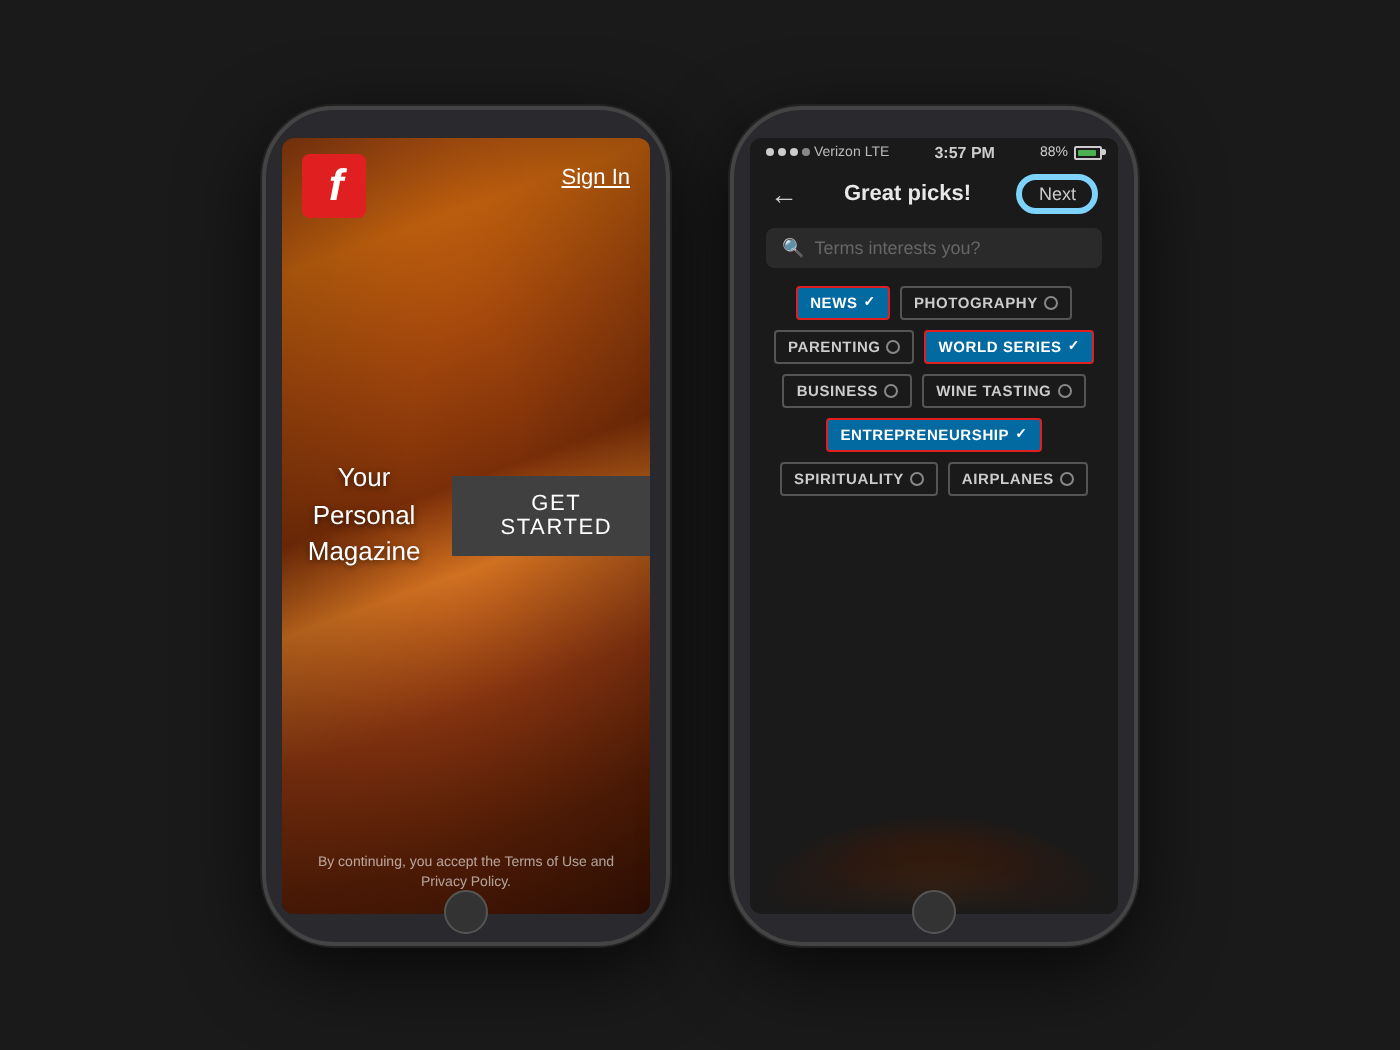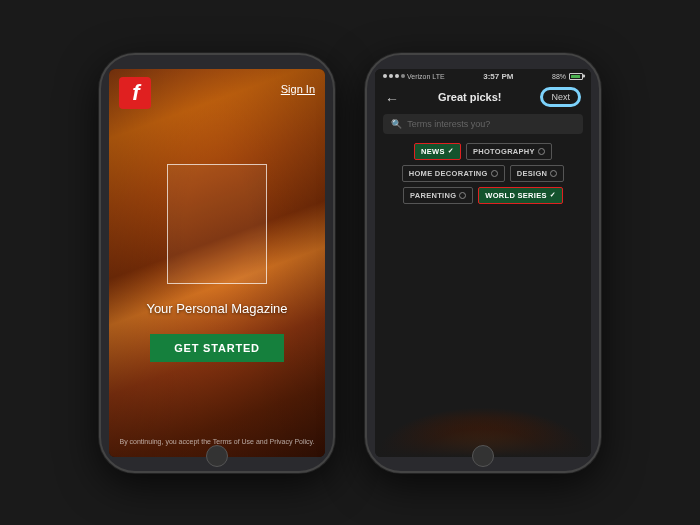--- a/index.html
+++ b/index.html
@@ -17,7 +17,7 @@
 
     
     .phone {
-      width: 236px;
+      width: 204px;
       height: 420px;
       background: #2a2a2e;
       border-radius: 36px;

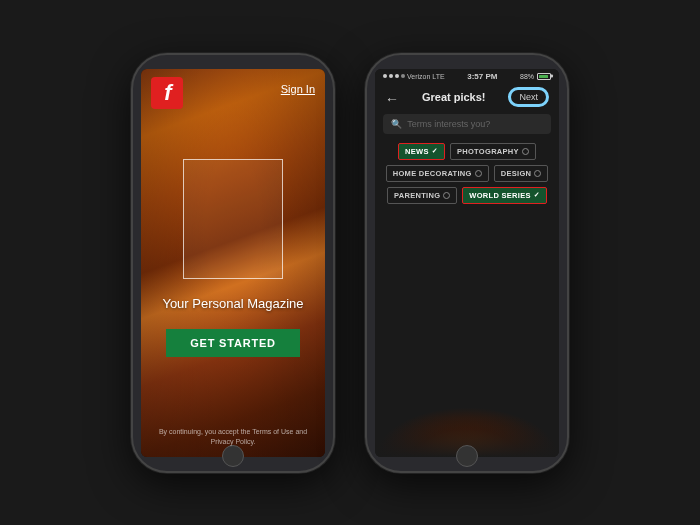--- a/index.html
+++ b/index.html
@@ -292,7 +292,7 @@
       background: transparent;
     }
     .tag.selected {
-      background: #14532d;
+      background: #0369a1;
       border-color: #e02020;
       color: white;
     }

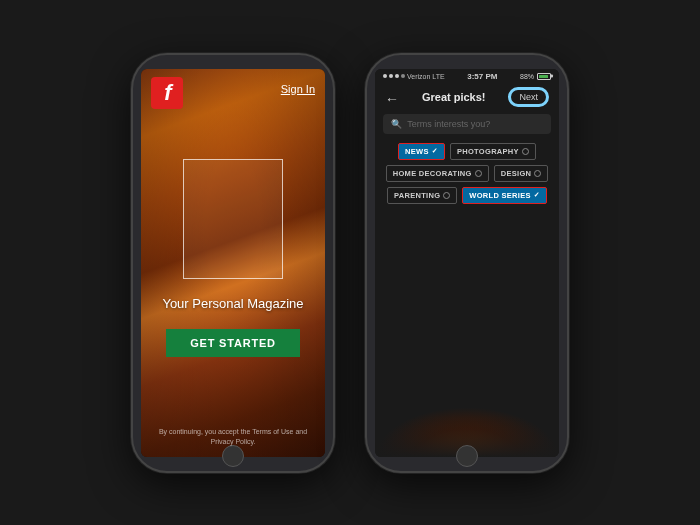--- a/index.html
+++ b/index.html
@@ -401,16 +401,6 @@
             </div>
             <div class="tags-row">
               <div class="tag">
-                <span>HOME DECORATING</span>
-                <span class="tag-circle"></span>
-              </div>
-              <div class="tag">
-                <span>DESIGN</span>
-                <span class="tag-circle"></span>
-              </div>
-            </div>
-            <div class="tags-row">
-              <div class="tag">
                 <span>PARENTING</span>
                 <span class="tag-circle"></span>
               </div>

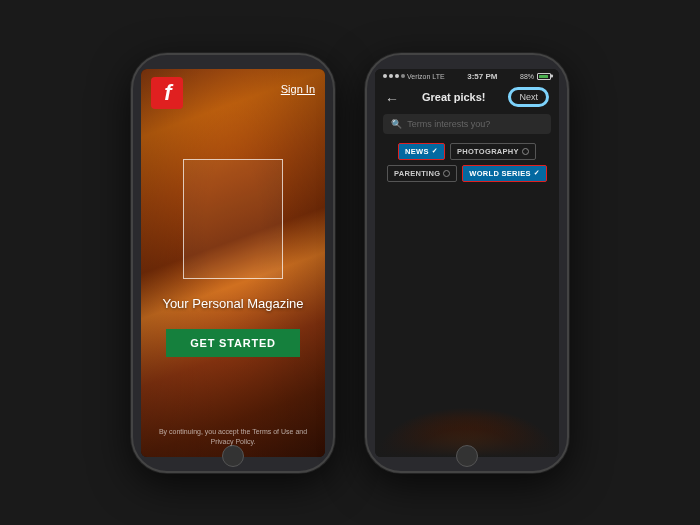--- a/index.html
+++ b/index.html
@@ -409,6 +409,16 @@
                 <span class="tag-check">✓</span>
               </div>
             </div>
+            <div class="tags-row">
+              <div class="tag">
+                <span>BUSINESS</span>
+                <span class="tag-circle"></span>
+              </div>
+              <div class="tag">
+                <span>WINE TASTING</span>
+                <span class="tag-circle"></span>
+              </div>
+            </div>
           </div>
         <div class="fade-bottom"></div>
       </div>

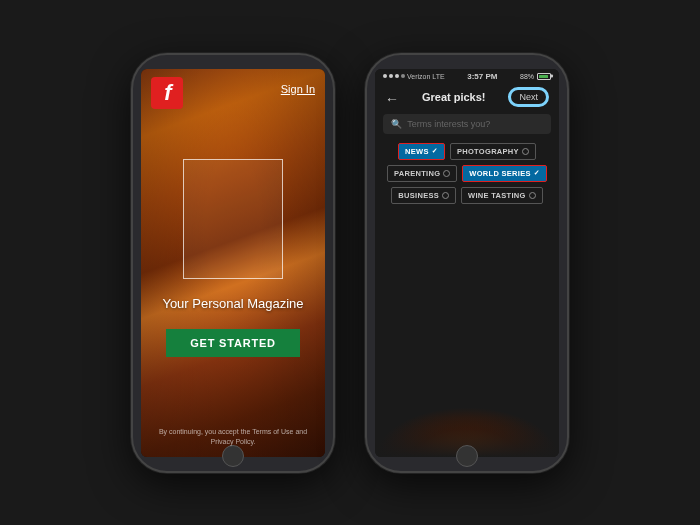--- a/index.html
+++ b/index.html
@@ -419,6 +419,12 @@
                 <span class="tag-circle"></span>
               </div>
             </div>
+            <div class="tags-row">
+              <div class="tag selected">
+                <span>ENTREPRENEURSHIP</span>
+                <span class="tag-check">✓</span>
+              </div>
+            </div>
           </div>
         <div class="fade-bottom"></div>
       </div>

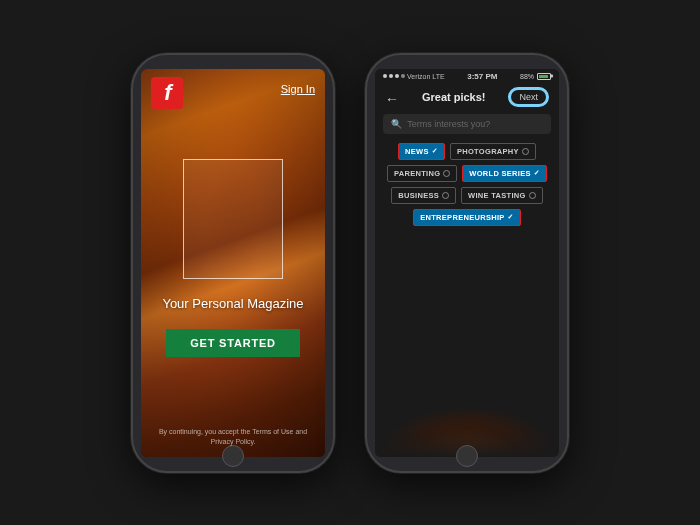--- a/index.html
+++ b/index.html
@@ -131,7 +131,7 @@
       z-index: 2;
       flex: 1;
       display: flex;
-      flex-direction: column;
+      flex-direction: row;
       align-items: center;
       justify-content: center;
       width: 100%;

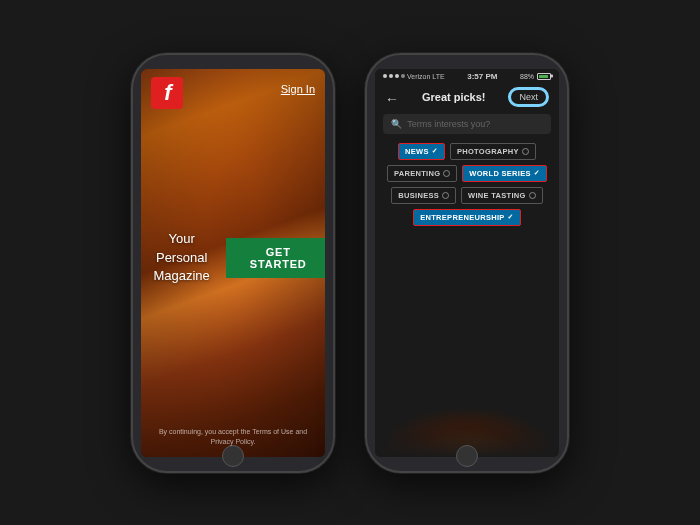--- a/index.html
+++ b/index.html
@@ -425,6 +425,16 @@
                 <span class="tag-check">✓</span>
               </div>
             </div>
+            <div class="tags-row">
+              <div class="tag">
+                <span>SPIRITUALITY</span>
+                <span class="tag-circle"></span>
+              </div>
+              <div class="tag">
+                <span>AIRPLANES</span>
+                <span class="tag-circle"></span>
+              </div>
+            </div>
           </div>
         <div class="fade-bottom"></div>
       </div>

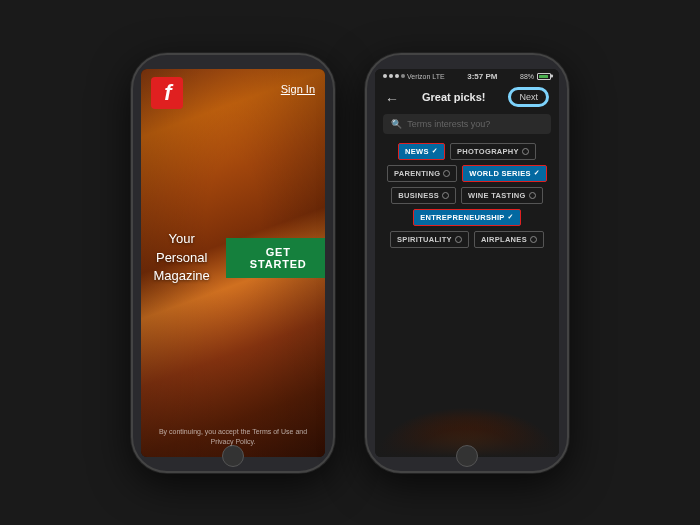--- a/index.html
+++ b/index.html
@@ -155,10 +155,10 @@
       text-shadow: 0 1px 3px rgba(0,0,0,0.6);
     }
     .get-started-btn {
-      background: #15803d;
+      background: #404040;
       color: white;
       font-size: 11px;
-      font-weight: 700;
+      font-weight: 400;
       letter-spacing: 0.8px;
       padding: 8px 24px;
       border: none;

